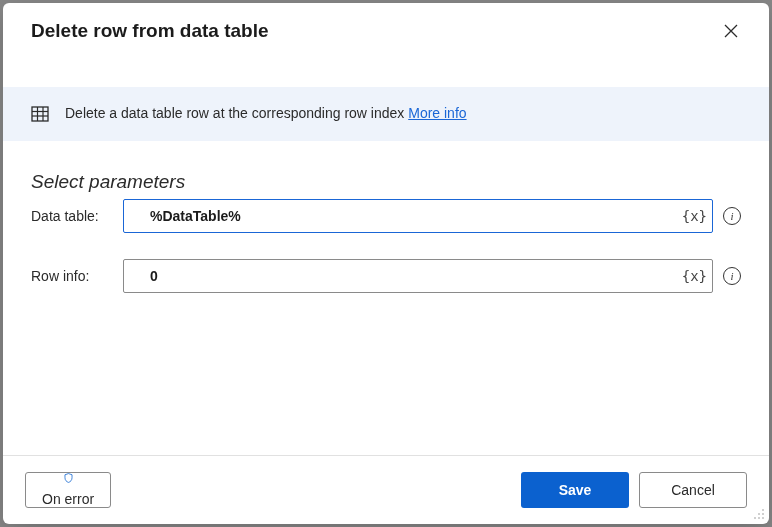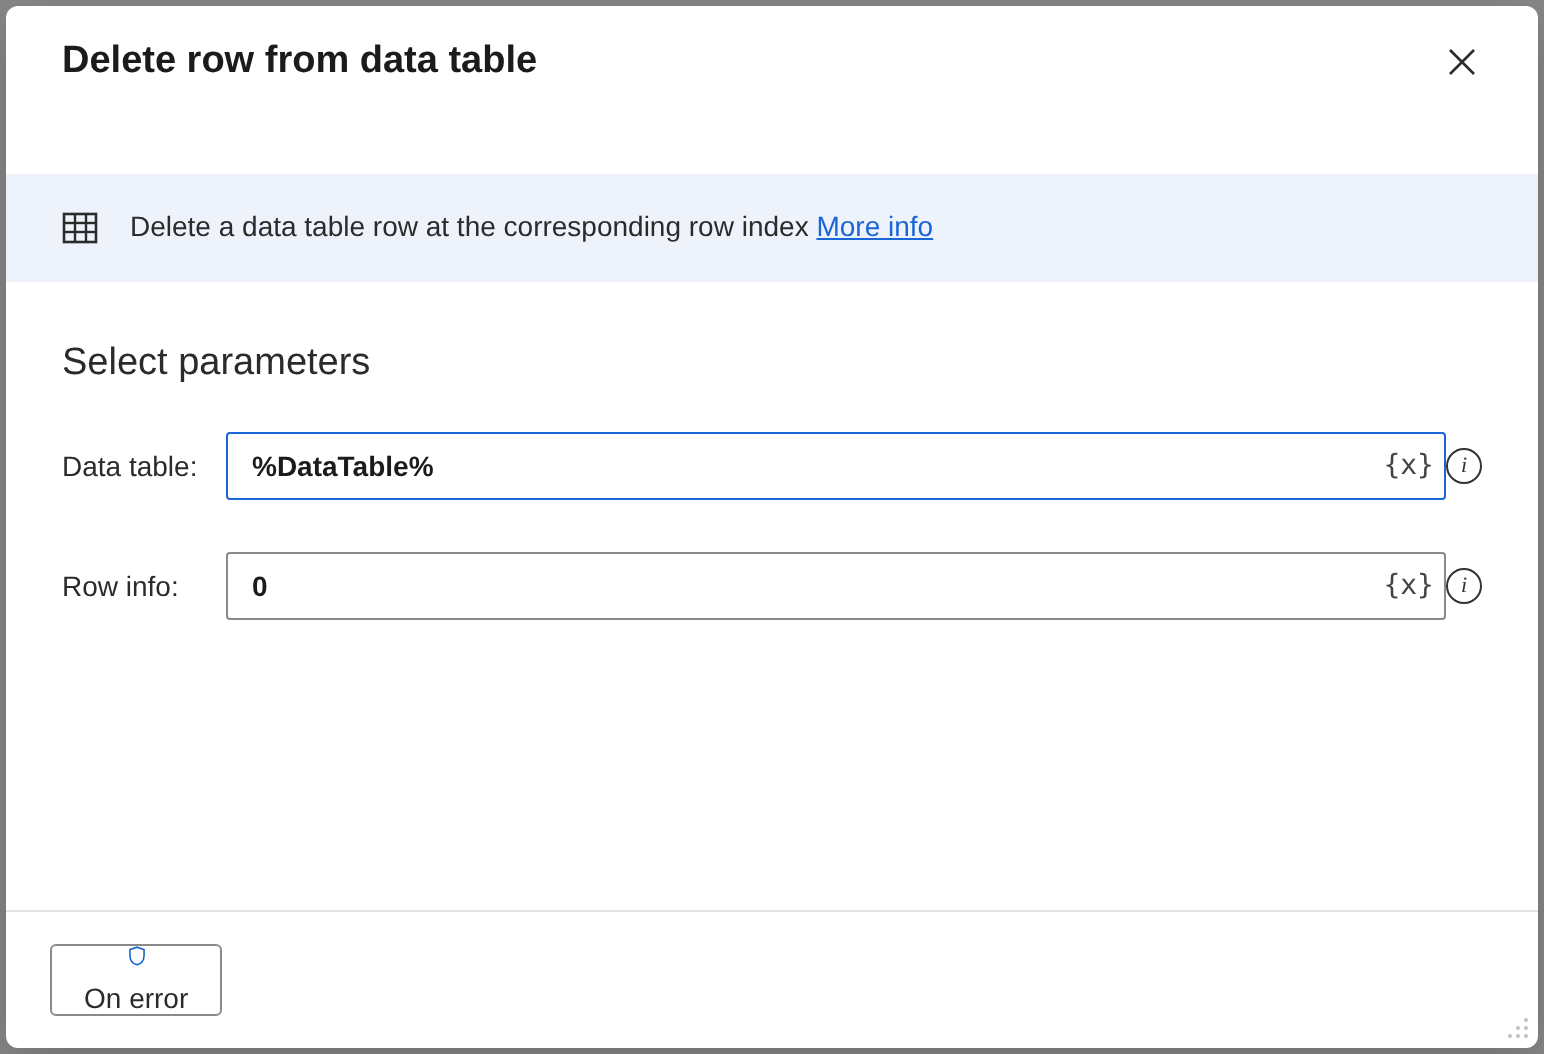--- a/index.html
+++ b/index.html
@@ -60,7 +60,8 @@
     font-size: 19px;
     font-weight: 400;
     color: #2b2b2b;
-    margin-bottom: 23px;
+    margin-bottom: 6px;
+    font-style: italic;
   }
   .param-row {
     display: flex;

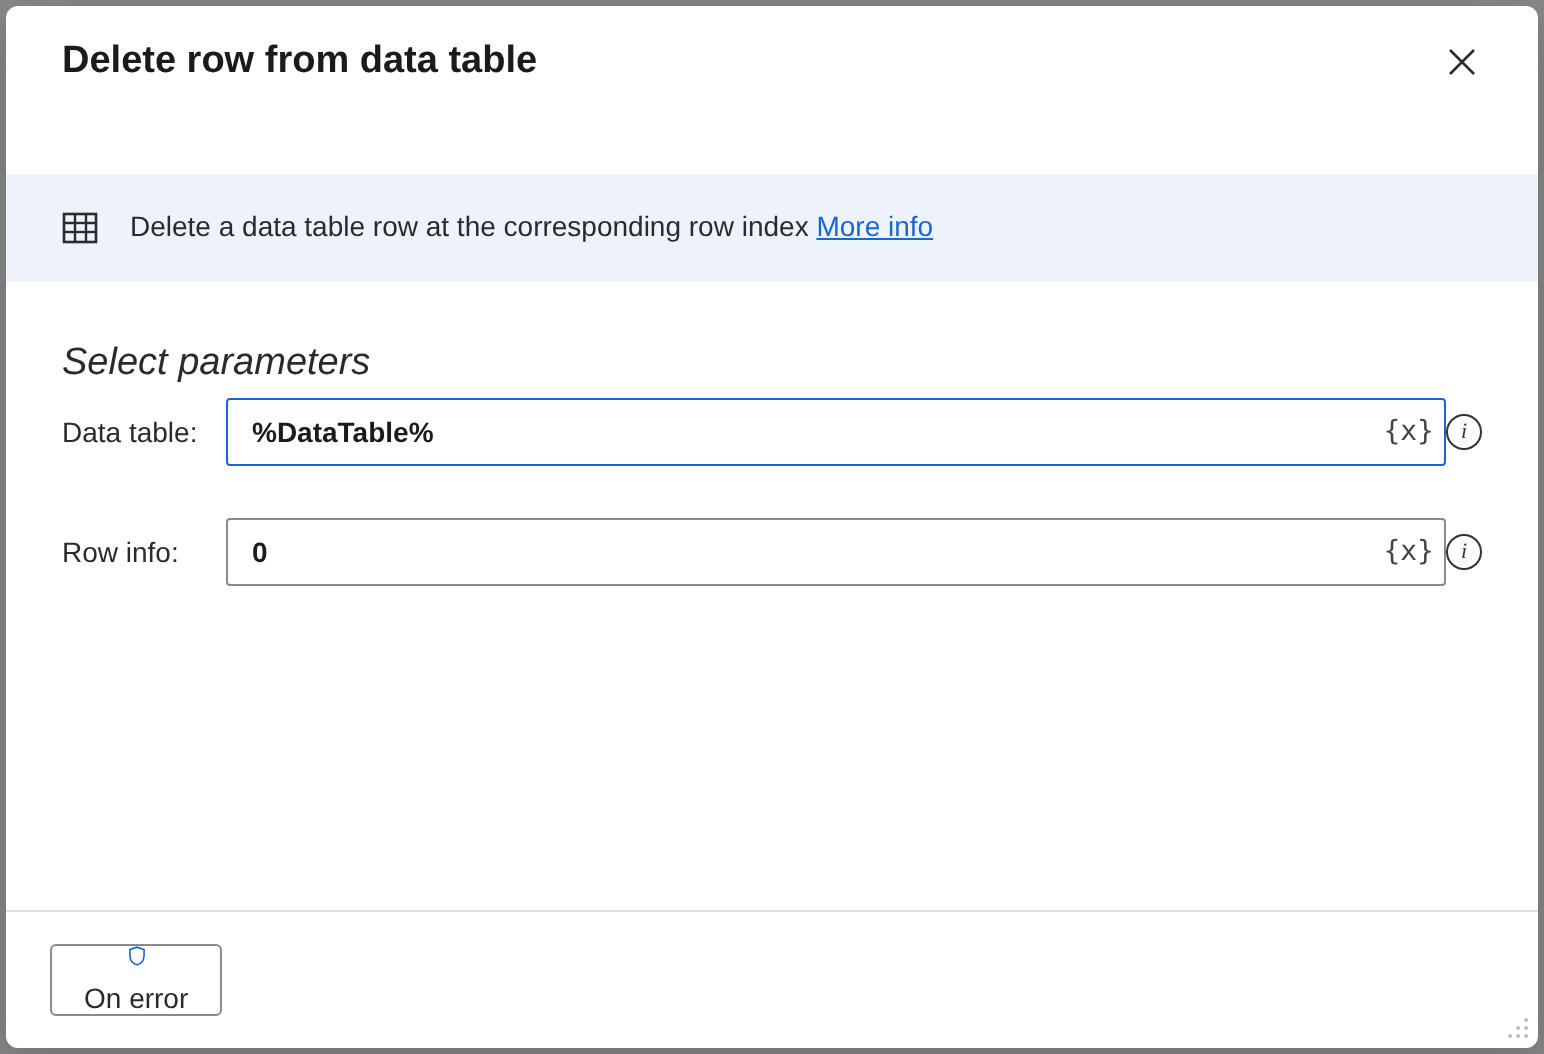--- a/index.html
+++ b/index.html
@@ -67,6 +67,7 @@
     display: flex;
     align-items: center;
     margin-bottom: 26px;
+    gap: 10px;
   }
   .param-label {
     width: 82px;

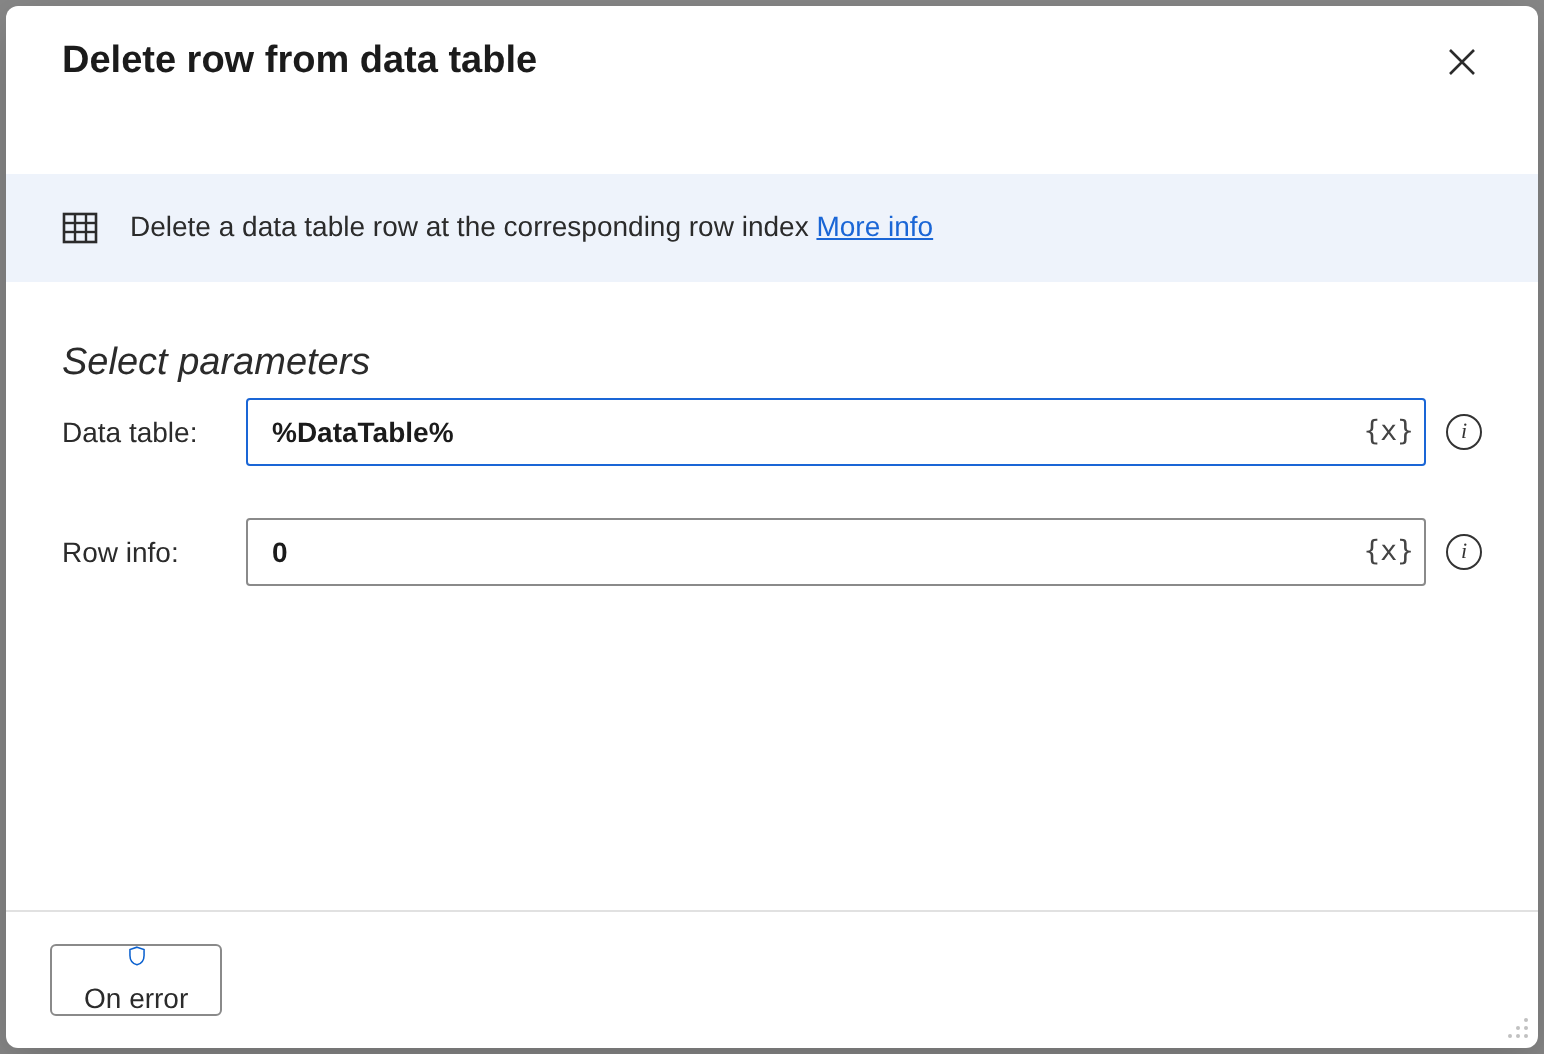--- a/index.html
+++ b/index.html
@@ -82,7 +82,7 @@
   .param-input {
     width: 100%;
     height: 34px;
-    padding: 0 34px 0 12px;
+    padding: 0 34px 0 26px;
     font-size: 14px;
     font-weight: 600;
     color: #1b1b1b;

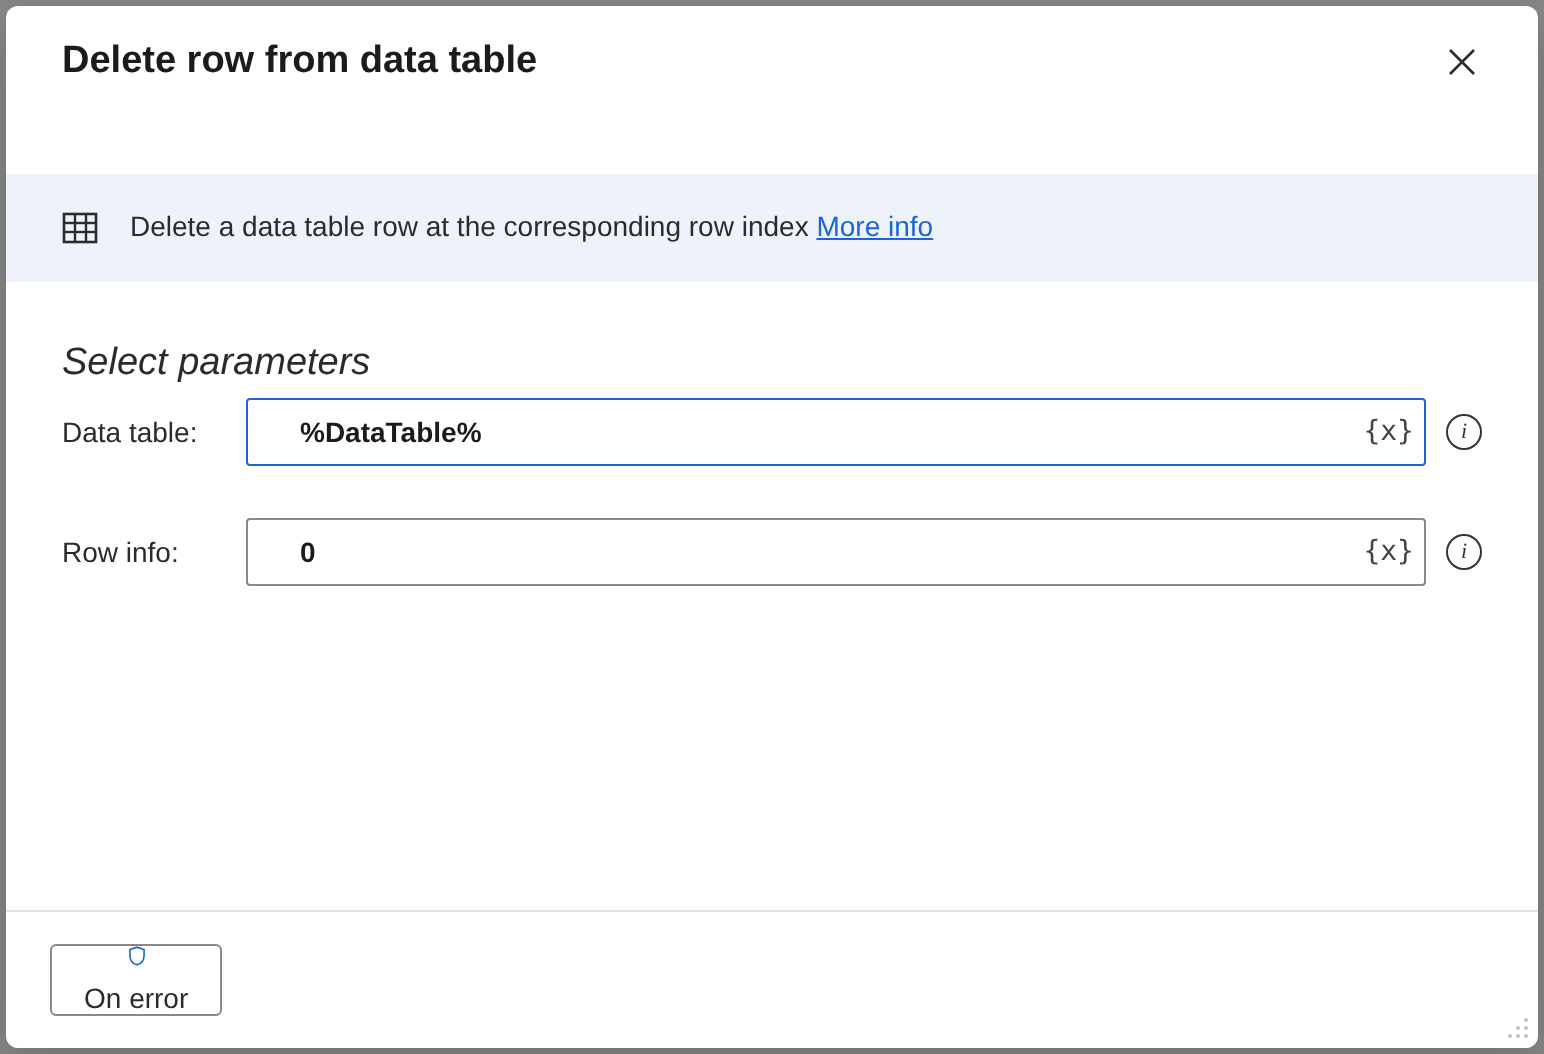--- a/index.html
+++ b/index.html
@@ -213,6 +213,10 @@
       </svg>
       <span>On error</span>
     </button>
+    <div class="footer-right">
+      <button class="btn btn-primary">Save</button>
+      <button class="btn btn-secondary">Cancel</button>
+    </div>
   </div>
 
   <svg class="resize-grip" viewBox="0 0 14 14">

